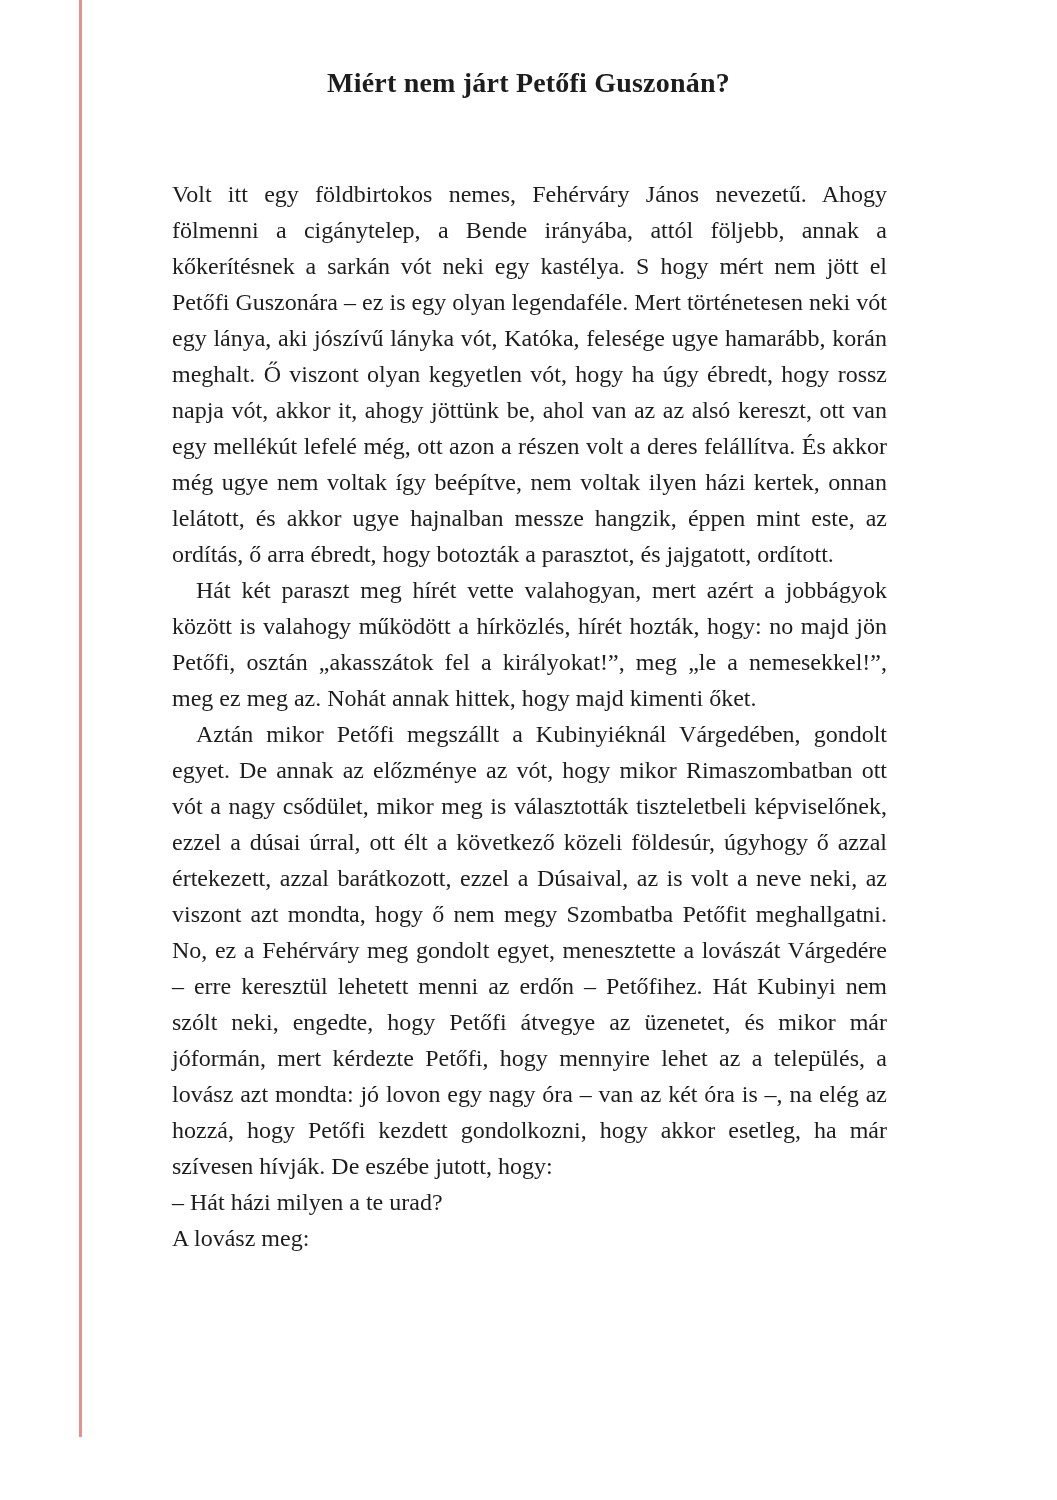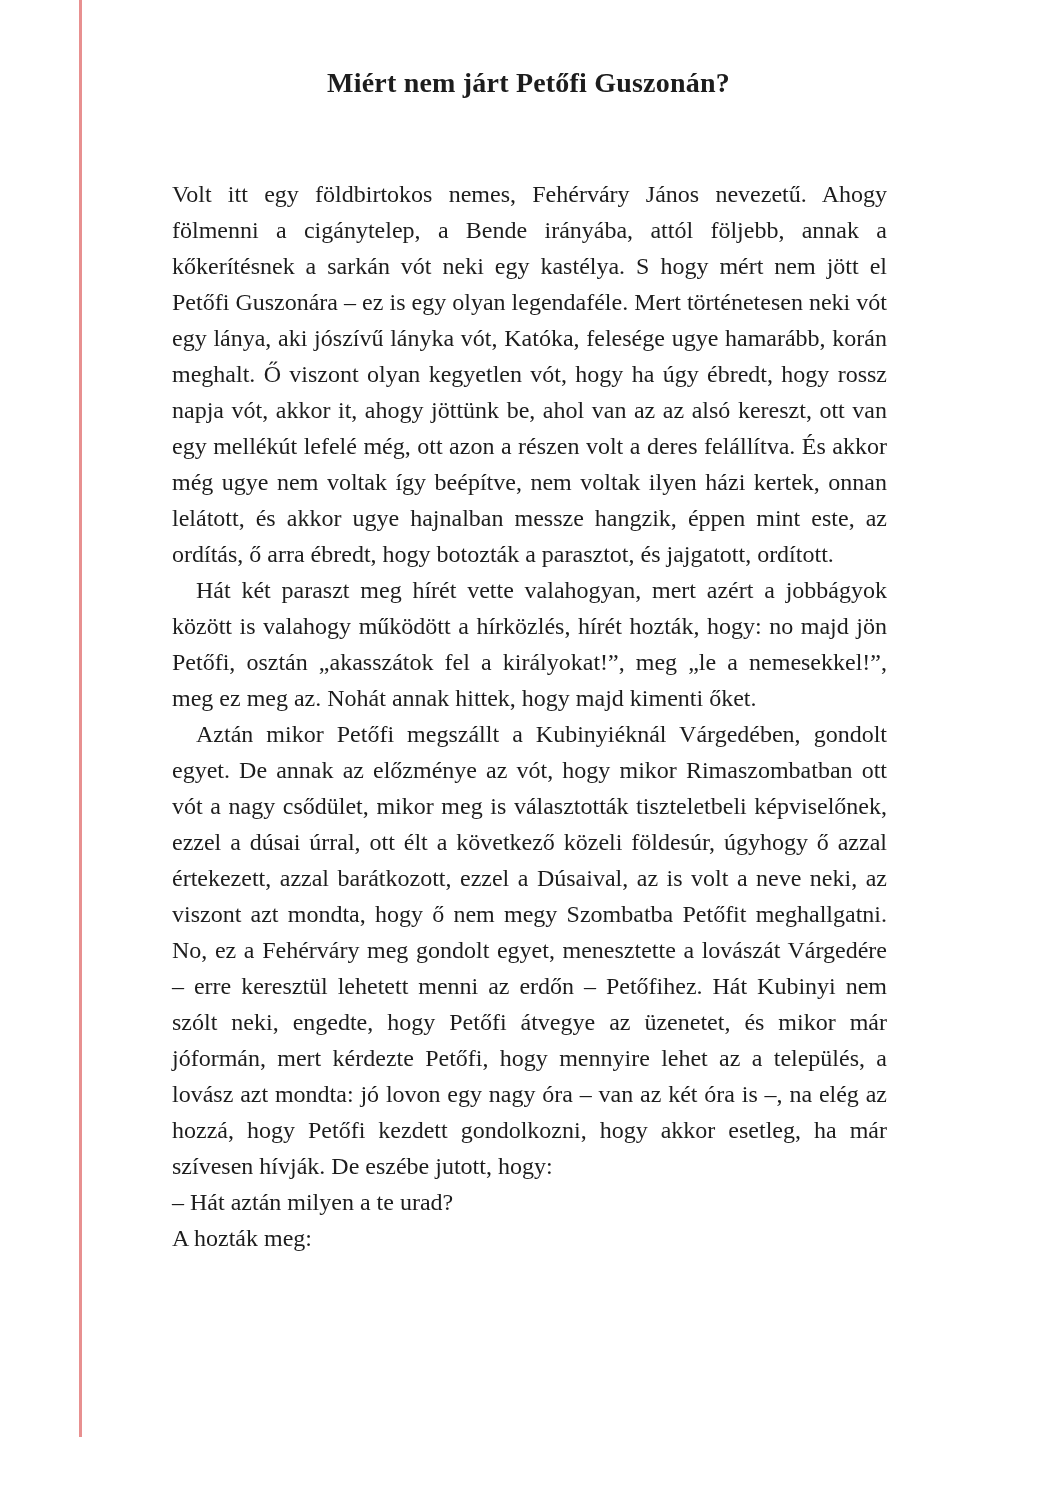--- a/index.html
+++ b/index.html
@@ -68,7 +68,7 @@
     <p class="para justify">Volt itt egy földbirtokos nemes, Fehérváry János nevezetű. Ahogy fölmenni a cigánytelep, a Bende irányába, attól följebb, annak a kőkerítésnek a sarkán vót neki egy kastélya. S hogy mért nem jött el Petőfi Guszonára – ez is egy olyan legendaféle. Mert történetesen neki vót egy lánya, aki jószívű lányka vót, Katóka, felesége ugye hamarább, korán meghalt. Ő viszont olyan kegyetlen vót, hogy ha úgy ébredt, hogy rossz napja vót, akkor it, ahogy jöttünk be, ahol van az az alsó kereszt, ott van egy mellékút lefelé még, ott azon a részen volt a deres felállítva. És akkor még ugye nem voltak így beépítve, nem voltak ilyen házi kertek, onnan lelátott, és akkor ugye hajnalban messze hangzik, éppen mint este, az ordítás, ő arra ébredt, hogy botozták a parasztot, és jajgatott, ordított.</p>
     <p class="para justify indent">Hát két paraszt meg hírét vette valahogyan, mert azért a jobbágyok között is valahogy működött a hírközlés, hírét hozták, hogy: no majd jön Petőfi, osztán „akasszátok fel a királyokat!”, meg „le a nemesekkel!”, meg ez meg az. Nohát annak hittek, hogy majd kimenti őket.</p>
     <p class="para justify indent">Aztán mikor Petőfi megszállt a Kubinyiéknál Várgedében, gondolt egyet. De annak az előzménye az vót, hogy mikor Rimaszombatban ott vót a nagy csődület, mikor meg is választották tiszteletbeli képviselőnek, ezzel a dúsai úrral, ott élt a következő közeli földesúr, úgyhogy ő azzal értekezett, azzal barátkozott, ezzel a Dúsaival, az is volt a neve neki, az viszont azt mondta, hogy ő nem megy Szombatba Petőfit meghallgatni. No, ez a Fehérváry meg gondolt egyet, menesztette a lovászát Várgedére – erre keresztül lehetett menni az erdőn – Petőfihez. Hát Kubinyi nem szólt neki, engedte, hogy Petőfi átvegye az üzenetet, és mikor már jóformán, mert kérdezte Petőfi, hogy mennyire lehet az a település, a lovász azt mondta: jó lovon egy nagy óra – van az két óra is –, na elég az hozzá, hogy Petőfi kezdett gondolkozni, hogy akkor esetleg, ha már szívesen hívják. De eszébe jutott, hogy:</p>
-    <p class="para">– Hát aztán milyen a te urad?</p>
+    <p class="para">– Hát házi milyen a te urad?</p>
     <p class="para">A hozták meg:</p>
   </div>
 

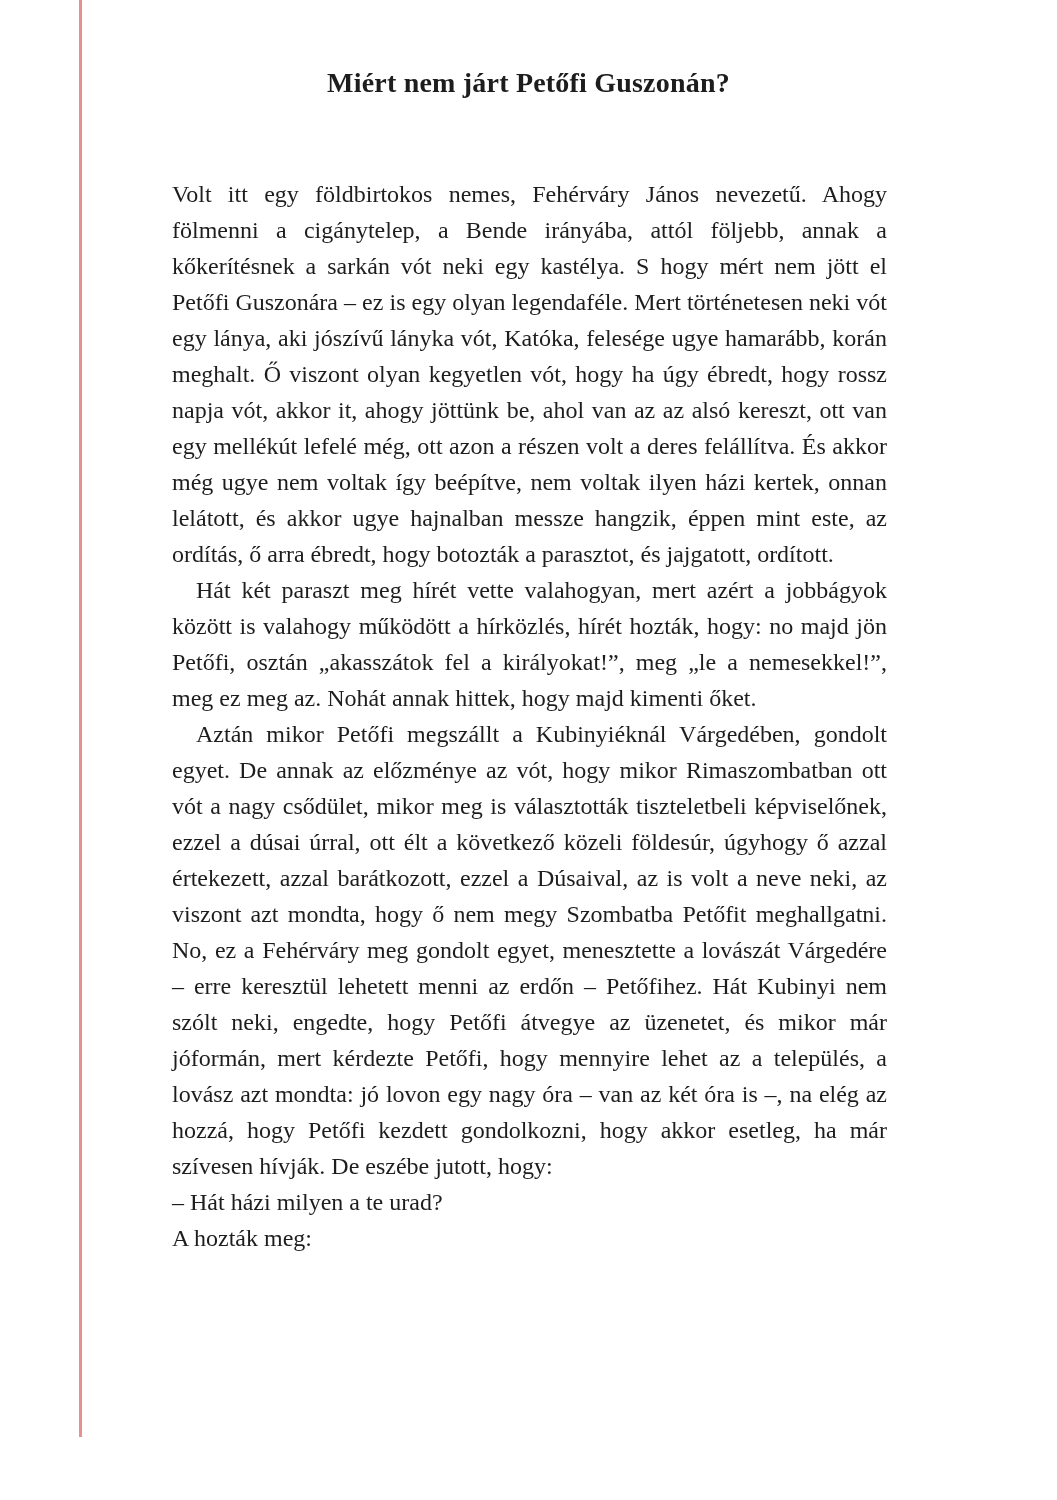--- a/index.html
+++ b/index.html
@@ -69,7 +69,7 @@
     <p class="para justify indent">Hát két paraszt meg hírét vette valahogyan, mert azért a jobbágyok között is valahogy működött a hírközlés, hírét hozták, hogy: no majd jön Petőfi, osztán „akasszátok fel a királyokat!”, meg „le a nemesekkel!”, meg ez meg az. Nohát annak hittek, hogy majd kimenti őket.</p>
     <p class="para justify indent">Aztán mikor Petőfi megszállt a Kubinyiéknál Várgedében, gondolt egyet. De annak az előzménye az vót, hogy mikor Rimaszombatban ott vót a nagy csődület, mikor meg is választották tiszteletbeli képviselőnek, ezzel a dúsai úrral, ott élt a következő közeli földesúr, úgyhogy ő azzal értekezett, azzal barátkozott, ezzel a Dúsaival, az is volt a neve neki, az viszont azt mondta, hogy ő nem megy Szombatba Petőfit meghallgatni. No, ez a Fehérváry meg gondolt egyet, menesztette a lovászát Várgedére – erre keresztül lehetett menni az erdőn – Petőfihez. Hát Kubinyi nem szólt neki, engedte, hogy Petőfi átvegye az üzenetet, és mikor már jóformán, mert kérdezte Petőfi, hogy mennyire lehet az a település, a lovász azt mondta: jó lovon egy nagy óra – van az két óra is –, na elég az hozzá, hogy Petőfi kezdett gondolkozni, hogy akkor esetleg, ha már szívesen hívják. De eszébe jutott, hogy:</p>
     <p class="para">– Hát házi milyen a te urad?</p>
-    <p class="para">A hozták meg:</p>
+    <p class="para">A lovász meg:</p>
   </div>
 
 </div>

